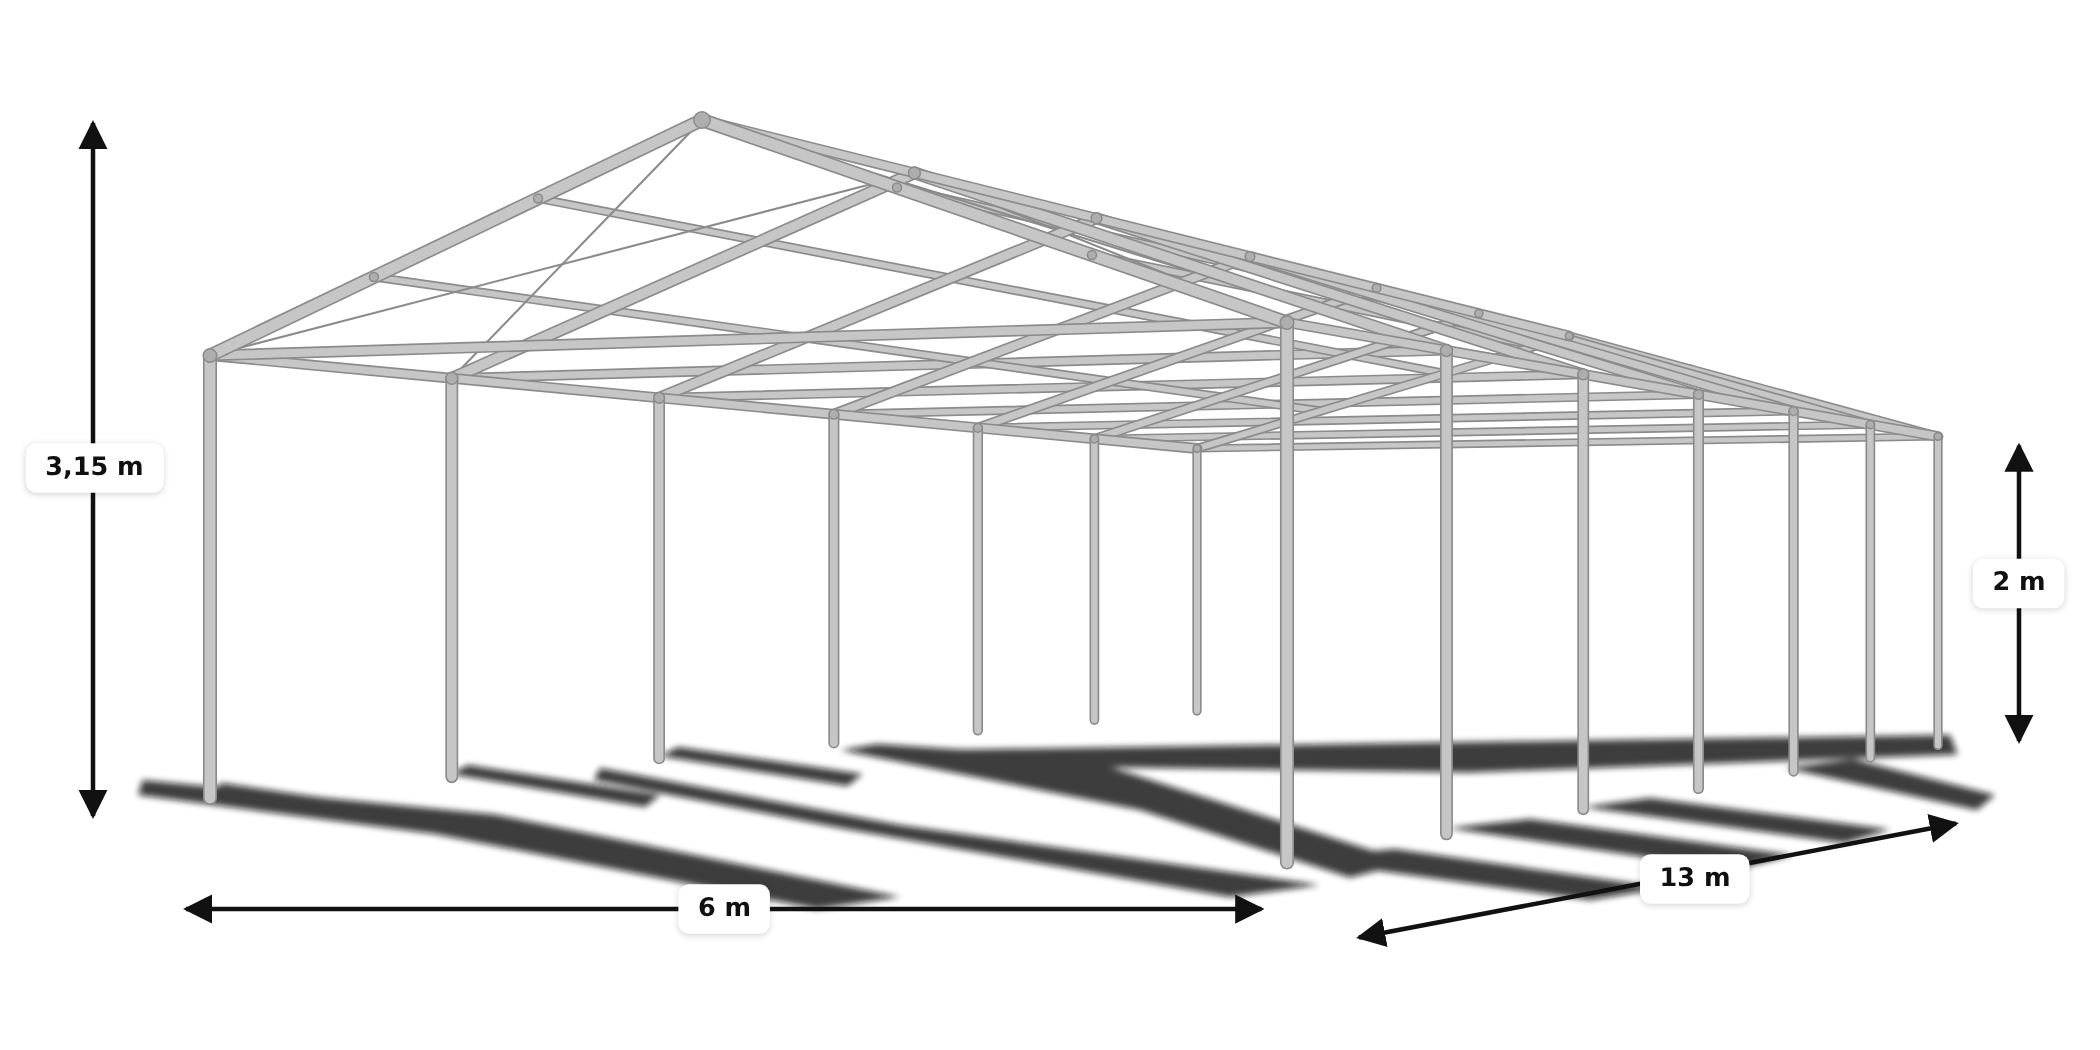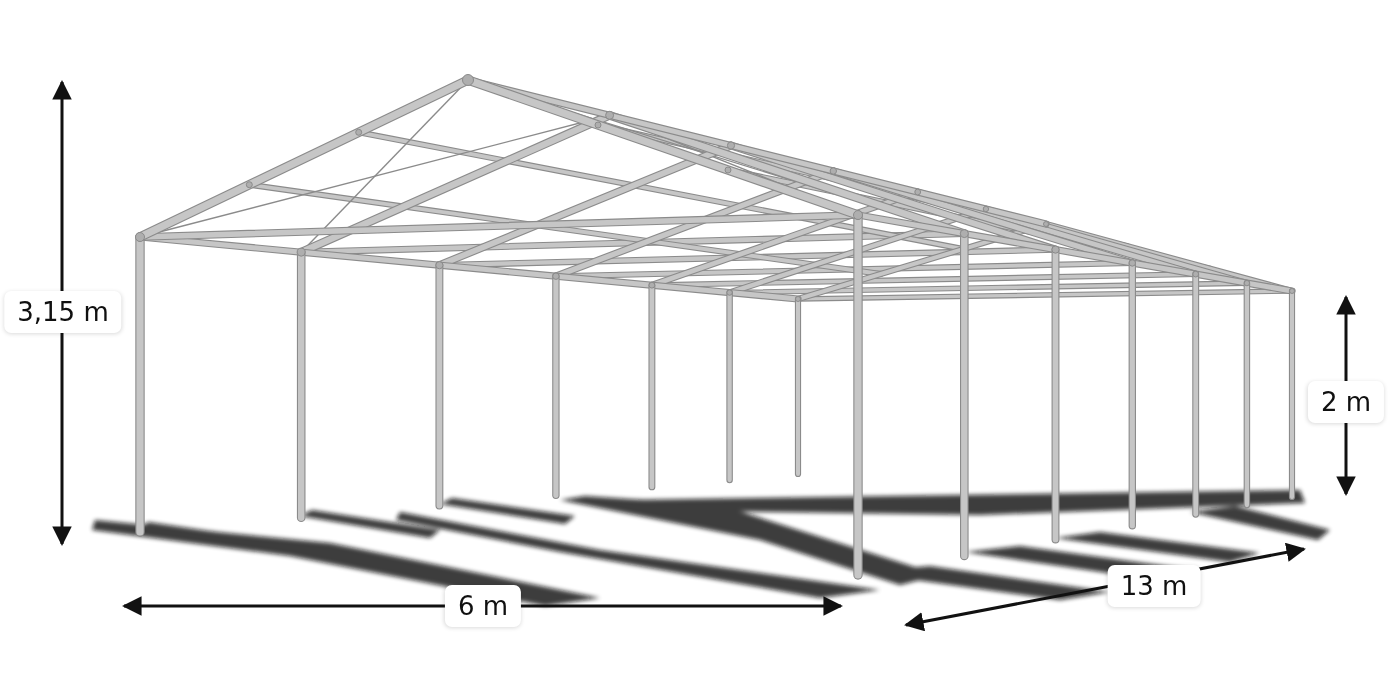--- a/index.html
+++ b/index.html
@@ -17,7 +17,7 @@
   .dim-label{
     position:absolute;transform:translate(-50%,-50%);
     background:var(--label-bg,#ffffff);color:var(--label-text,#101010);
-    font-weight:normal;font-size:26px;line-height:1;
+    font-weight:bold;font-size:17px;line-height:1;
     padding:8px 13px;border-radius:7px;white-space:nowrap;
     box-shadow:0 1px 4px rgba(0,0,0,.15);
   }

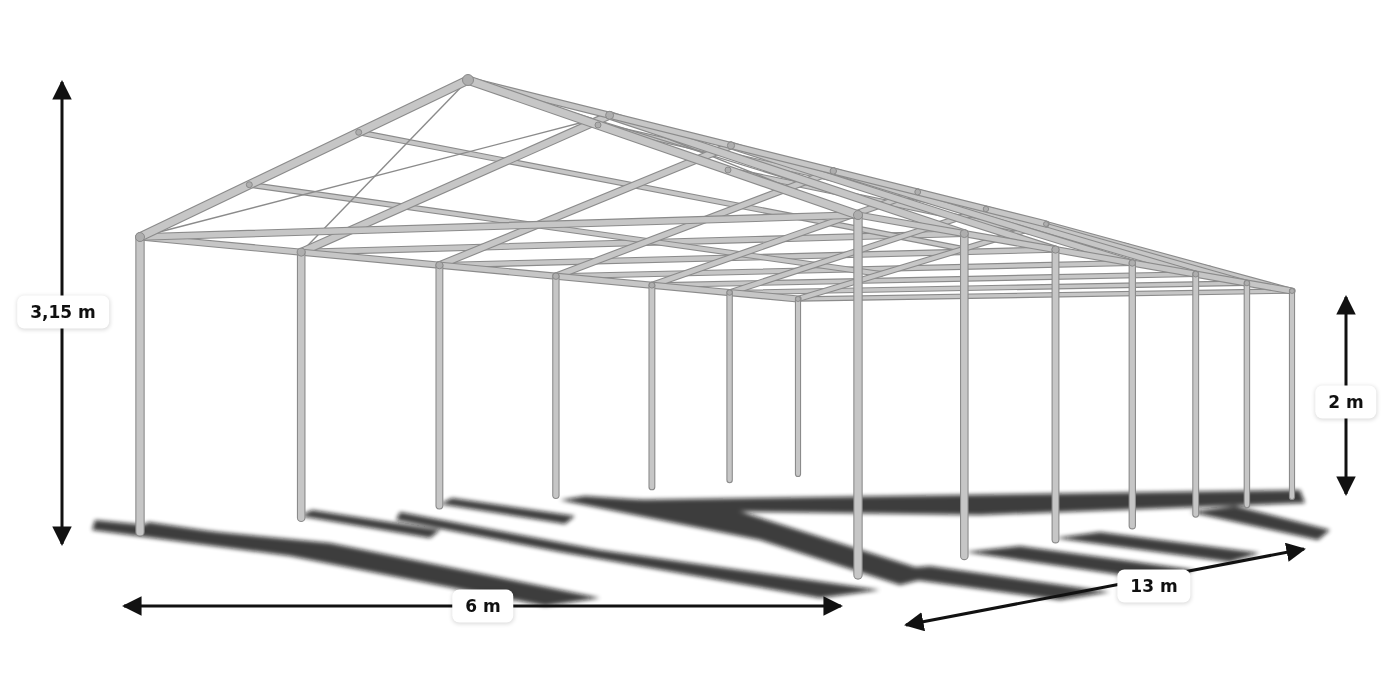--- a/index.html
+++ b/index.html
@@ -260,7 +260,7 @@
   </svg>
 
   <div class="dim-label" style="left:63px;top:312px;">3,15 m</div>
-  <div class="dim-label" style="left:1346px;top:402px;">2 m</div>
+  <div class="dim-label" style="left:1346px;top:389px;">2 m</div>
   <div class="dim-label" style="left:483px;top:606px;">6 m</div>
   <div class="dim-label" style="left:1154px;top:586px;">13 m</div>
 </div>

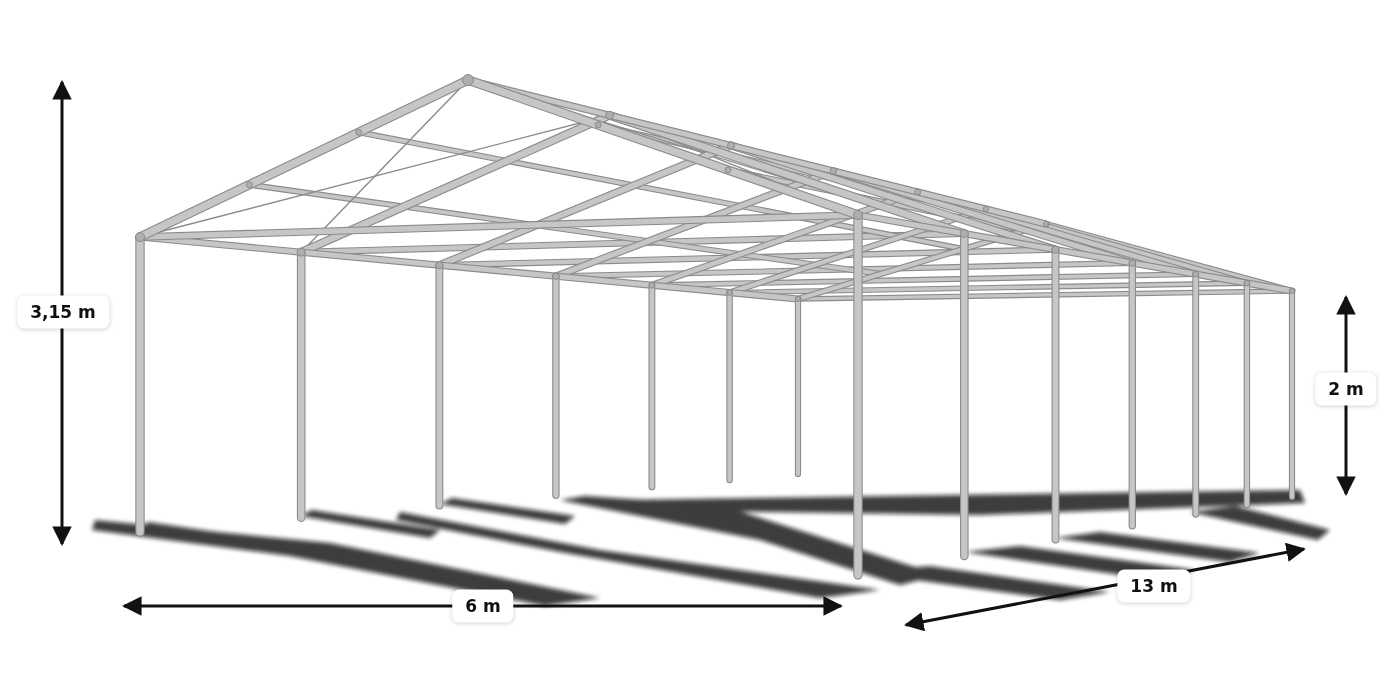--- a/index.html
+++ b/index.html
@@ -262,7 +262,7 @@
   <div class="dim-label" style="left:63px;top:312px;">3,15 m</div>
   <div class="dim-label" style="left:1346px;top:389px;">2 m</div>
   <div class="dim-label" style="left:483px;top:606px;">6 m</div>
-  <div class="dim-label" style="left:1154px;top:586px;">13 m</div>
+  <div class="dim-label" style="left:1130px;top:586px;">13 m</div>
 </div>
 
 </body></html>

